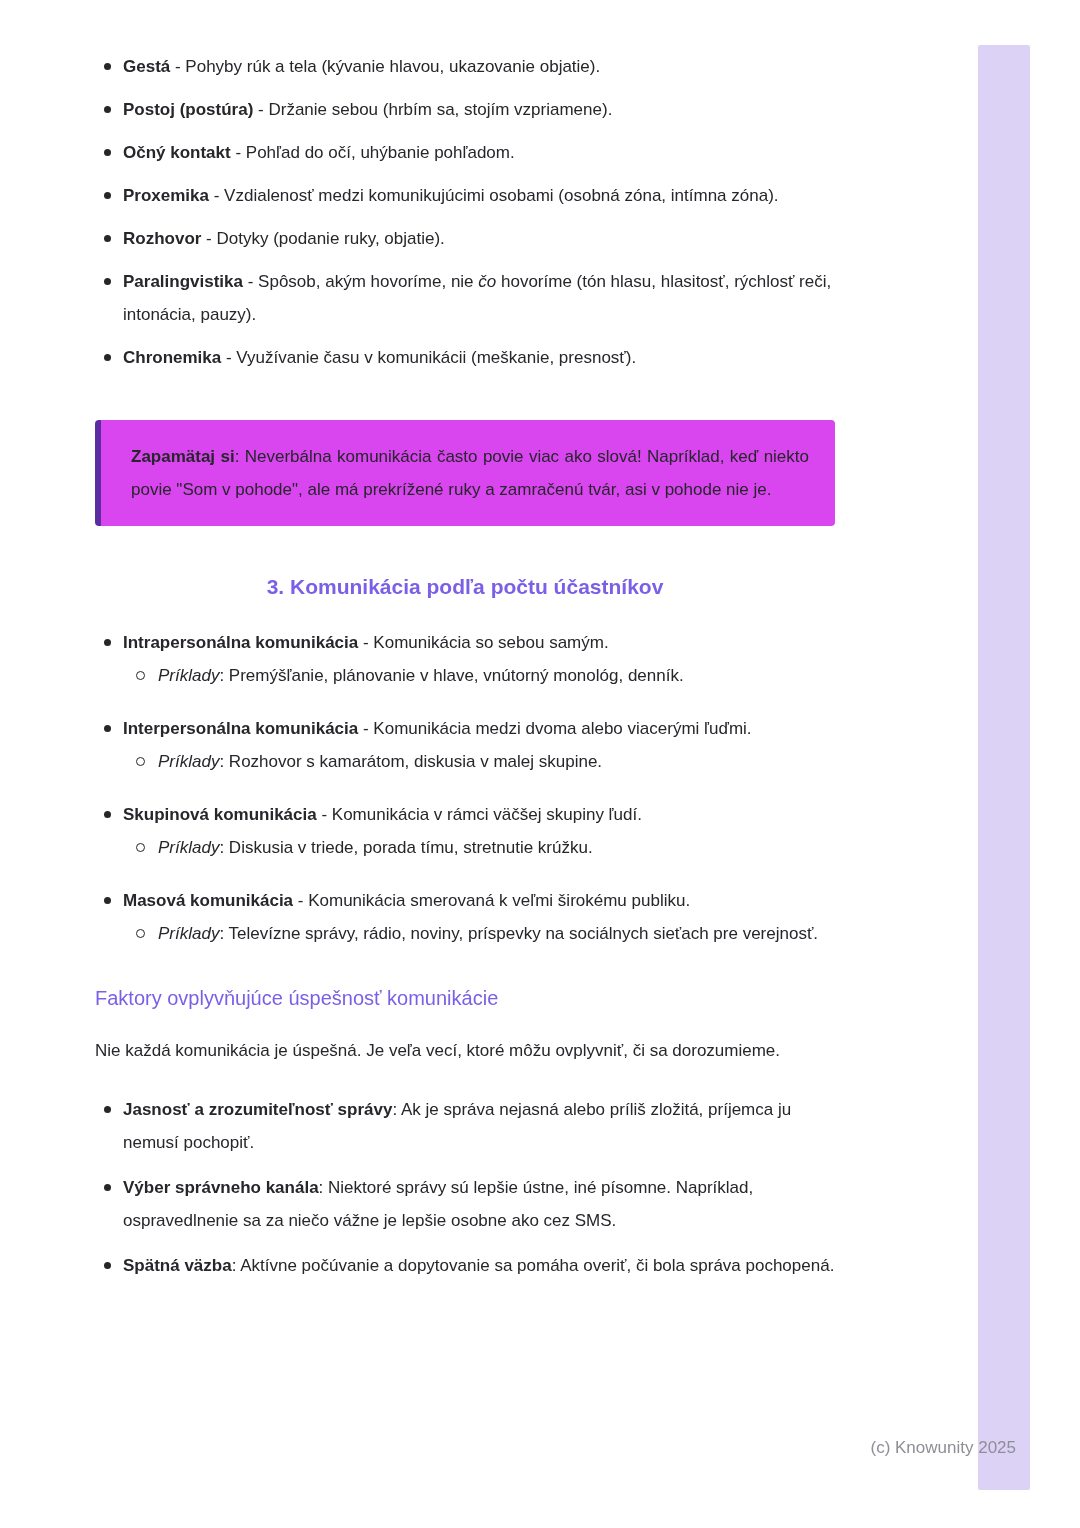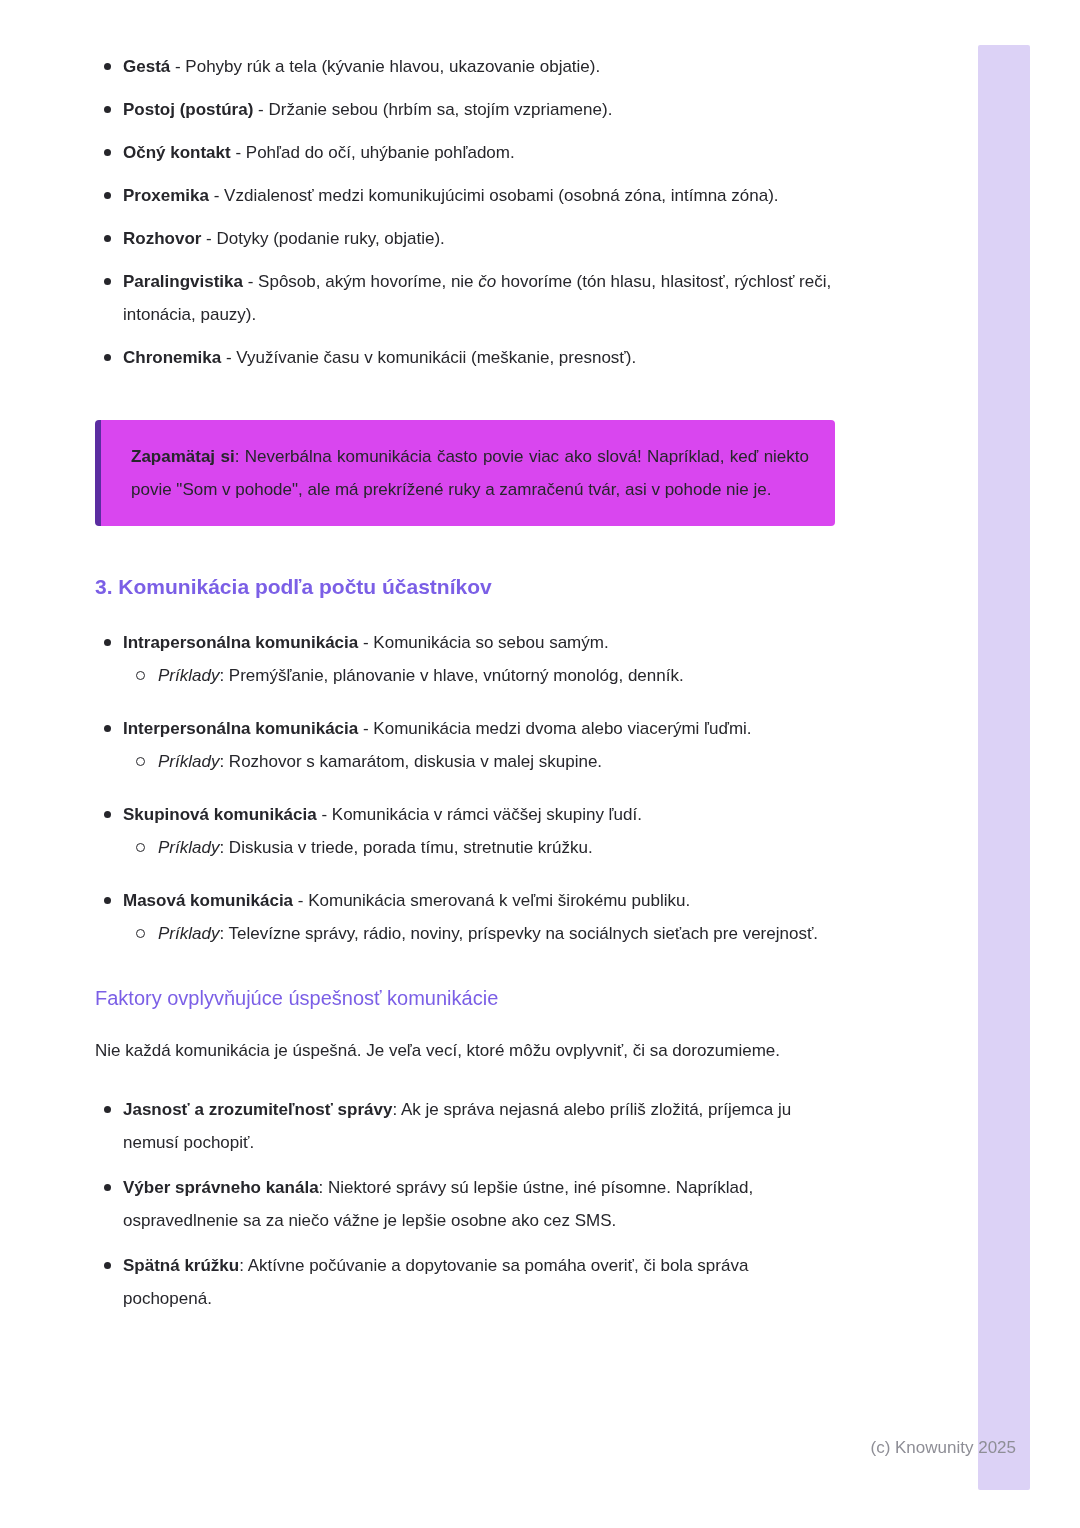--- a/index.html
+++ b/index.html
@@ -36,7 +36,7 @@
   }
   .h3 {
     color:#7b5fe6; font-size:21px; font-weight:700;
-    line-height:30px; margin-top:46px; margin-bottom:24px;
+    line-height:30px; margin-top:46px; margin-bottom:24px;text-align:center;
   }
   .h2 {
     color:#7b5fe6; font-size:20px; font-weight:400;

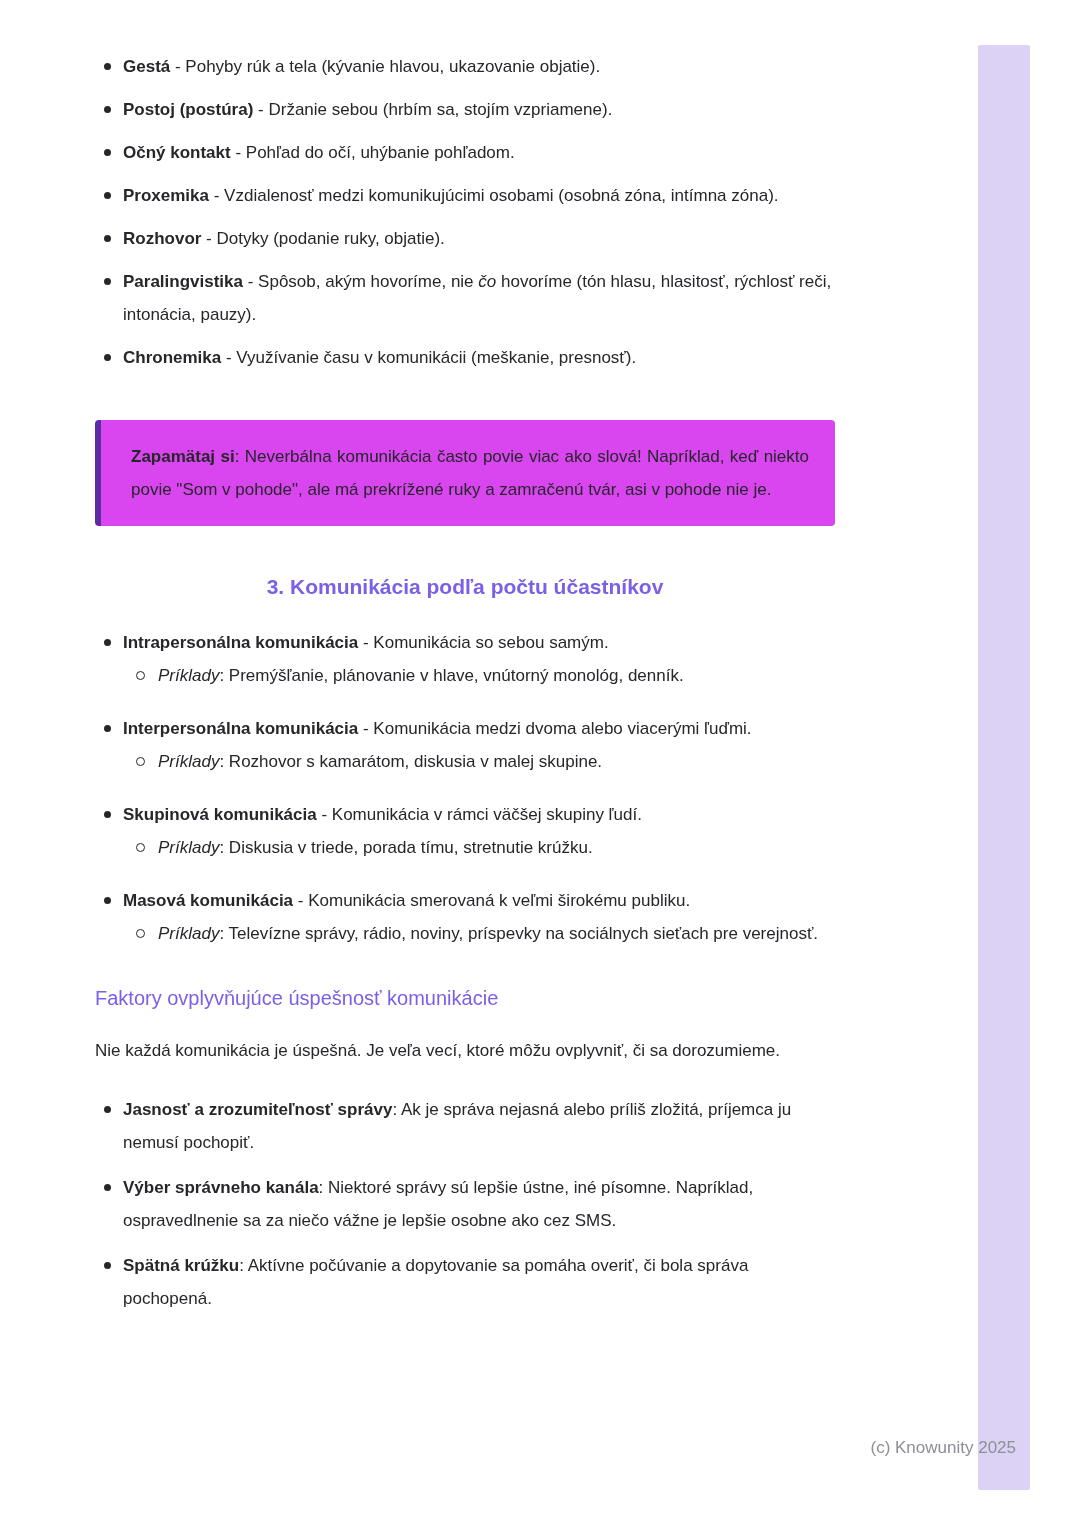--- a/index.html
+++ b/index.html
@@ -104,7 +104,7 @@
   <ul class="factors">
     <li class="b1"><span class="term">Jasnosť a zrozumiteľnosť správy</span><span>: Ak je správa nejasná alebo príliš zložitá, príjemca ju nemusí pochopiť.</span></li>
     <li class="b1"><span class="term">Výber správneho kanála</span><span>: Niektoré správy sú lepšie ústne, iné písomne. Napríklad, ospravedlnenie sa za niečo vážne je lepšie osobne ako cez SMS.</span></li>
-    <li class="b1"><span class="term">Spätná krúžku</span><span>: Aktívne počúvanie a dopytovanie sa pomáha overiť, či bola správa pochopená.</span></li>
+    <li class="b1"><span class="term">Spätná väzba</span><span>: Aktívne počúvanie a dopytovanie sa pomáha overiť, či bola správa pochopená.</span></li>
   </ul>
 
 </div>

